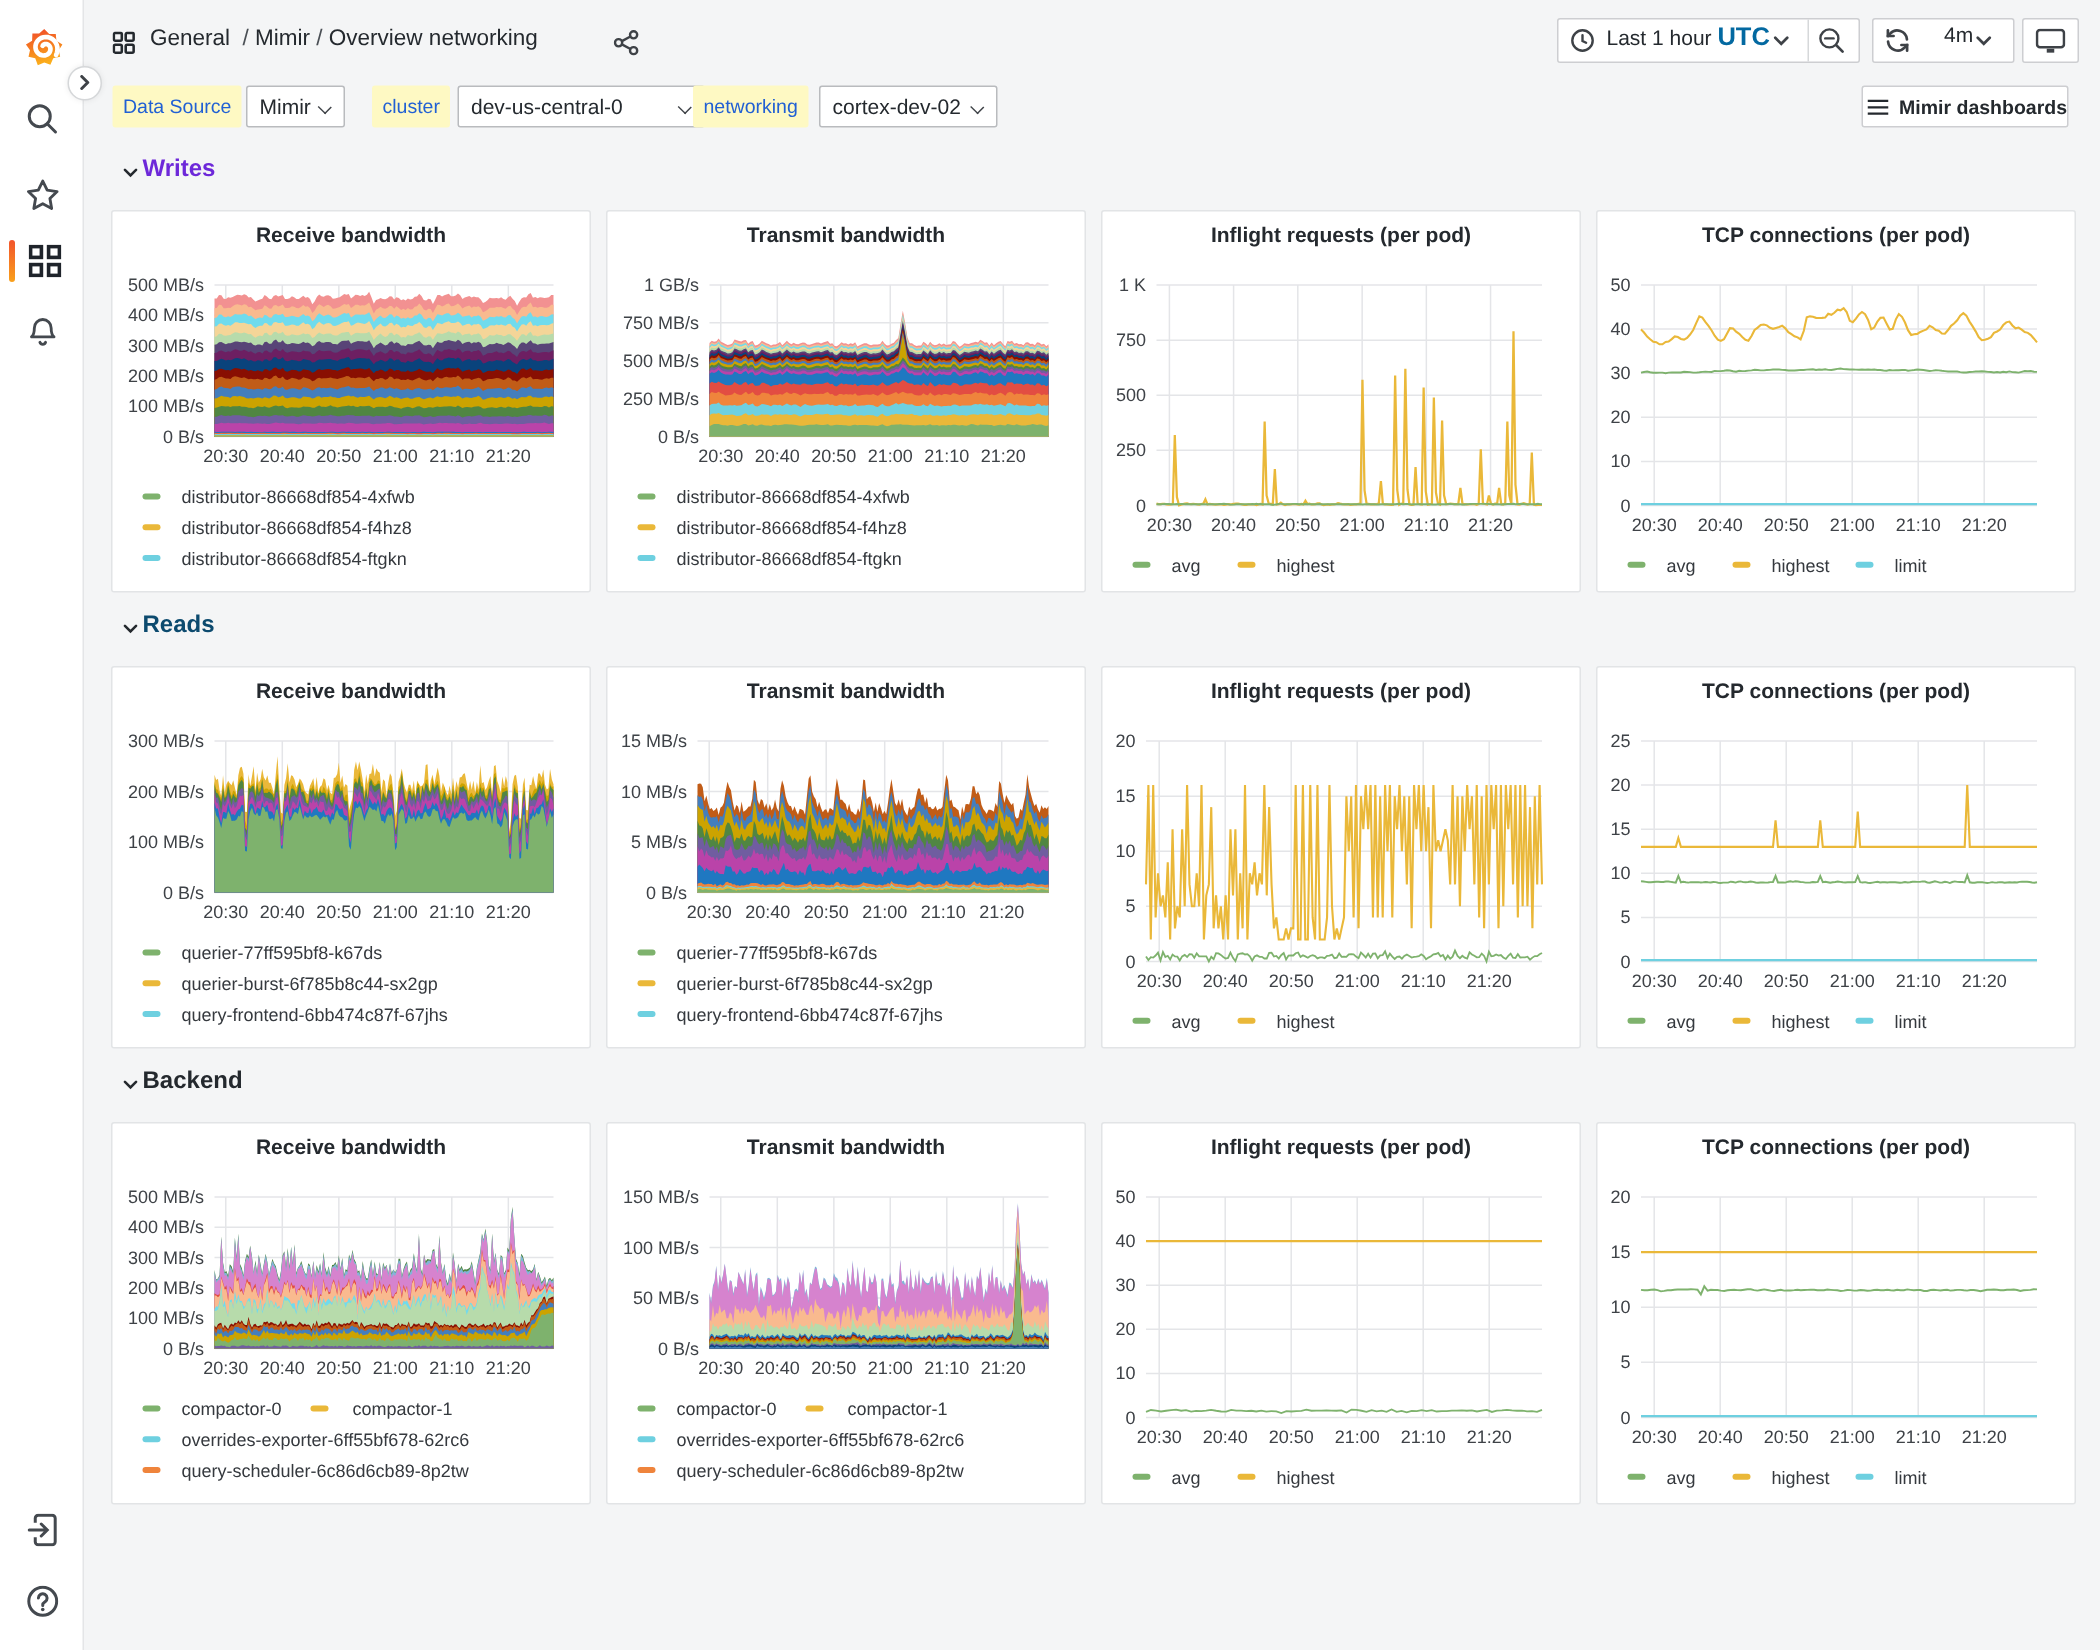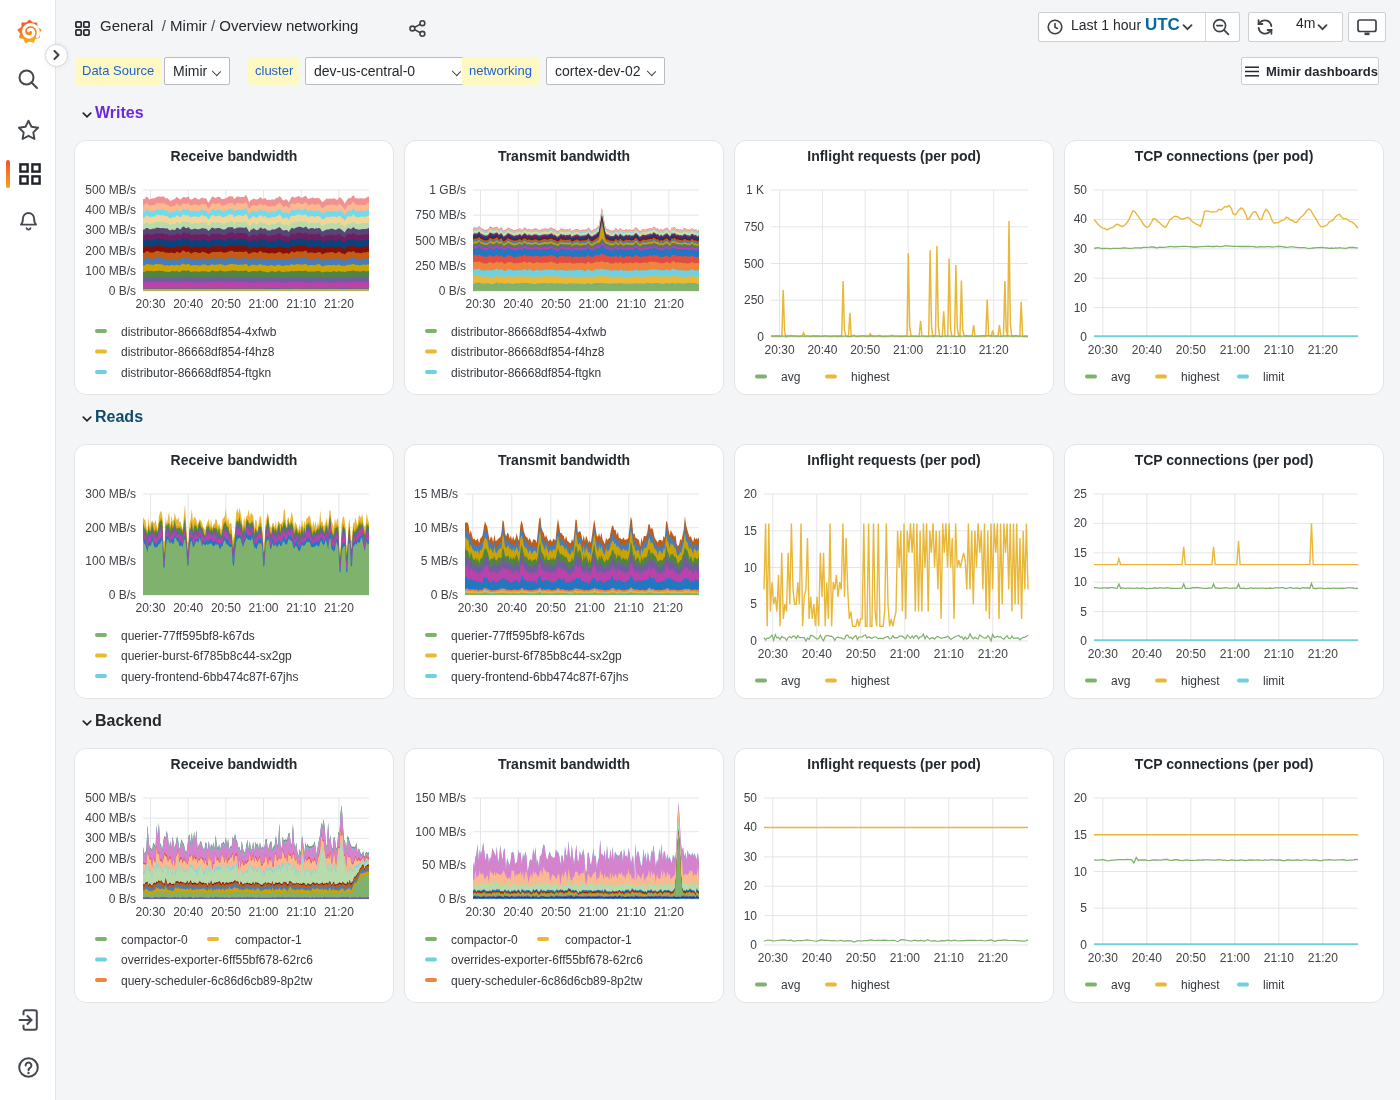--- a/index.html
+++ b/index.html
@@ -15,7 +15,7 @@
   border-right:1.7px solid #3e4247;border-bottom:1.7px solid #3e4247;transform:rotate(45deg) scale(1,.9)}
 #mimbtn{left:1241px;top:57px;width:138px;height:28px;background:#fff;border:1px solid #cdced1;border-radius:2px;
   display:flex;align-items:center;justify-content:flex-end;font-size:13px;font-weight:bold;color:#24292e}
-.panel{position:absolute;width:320px;height:255px;background:#fff;border:1px solid #e2e4e6;border-radius:12px}
+.panel{position:absolute;width:320px;height:255px;background:#fff;border:1px solid #e2e4e6;border-radius:2px}
 .panel svg{display:block}
 </style></head>
 <body>

